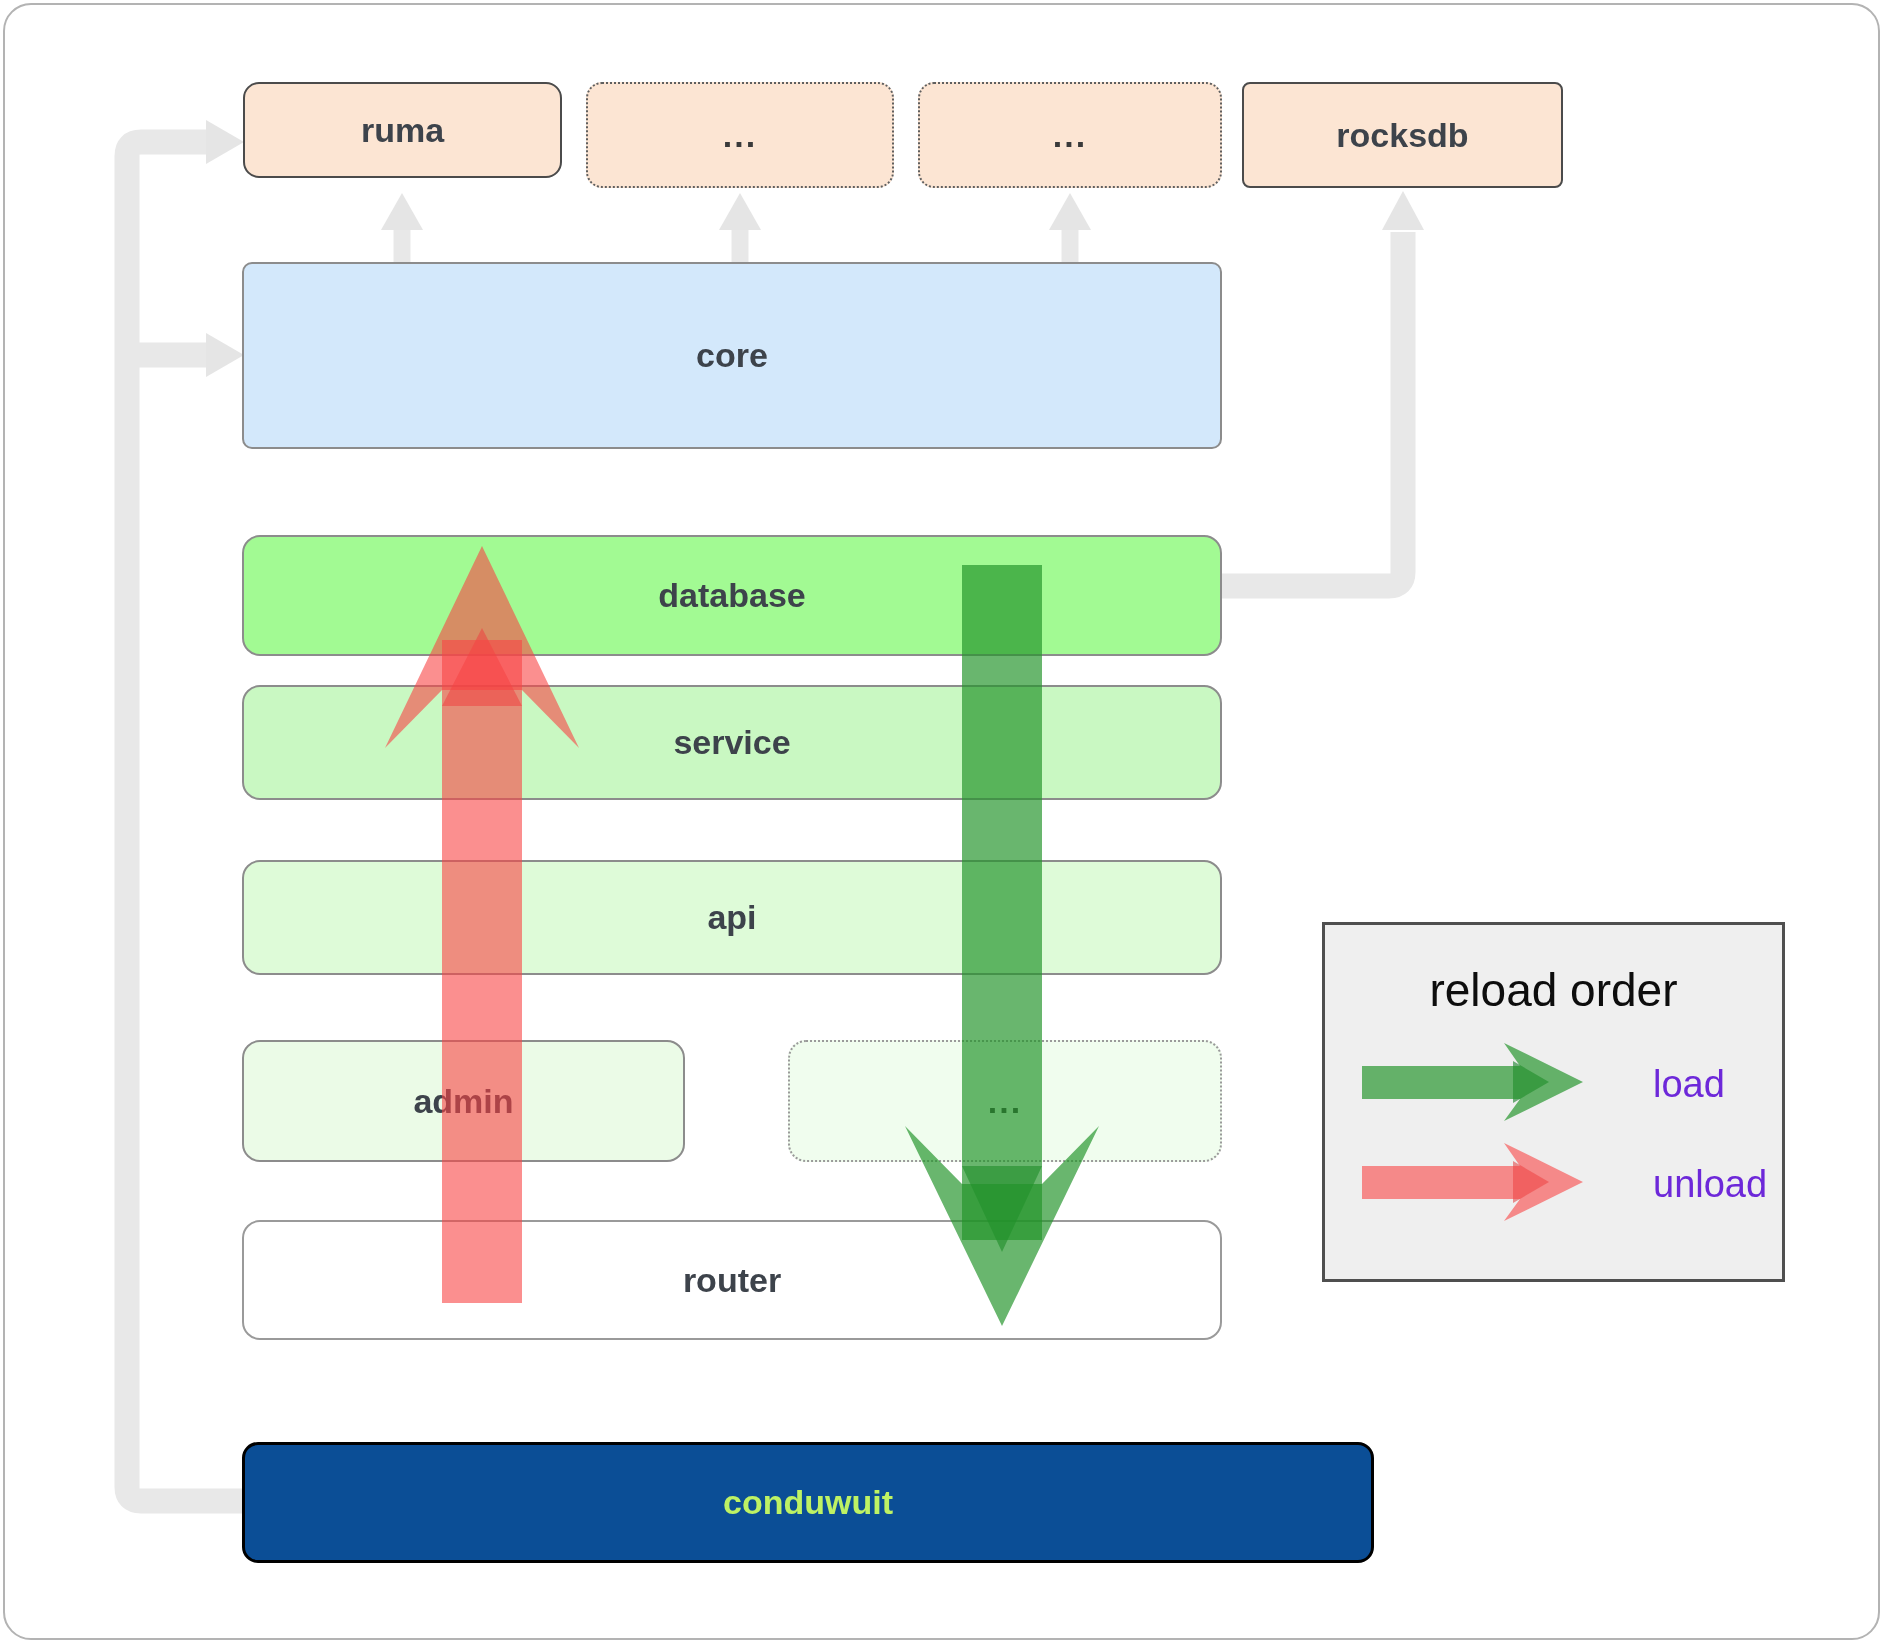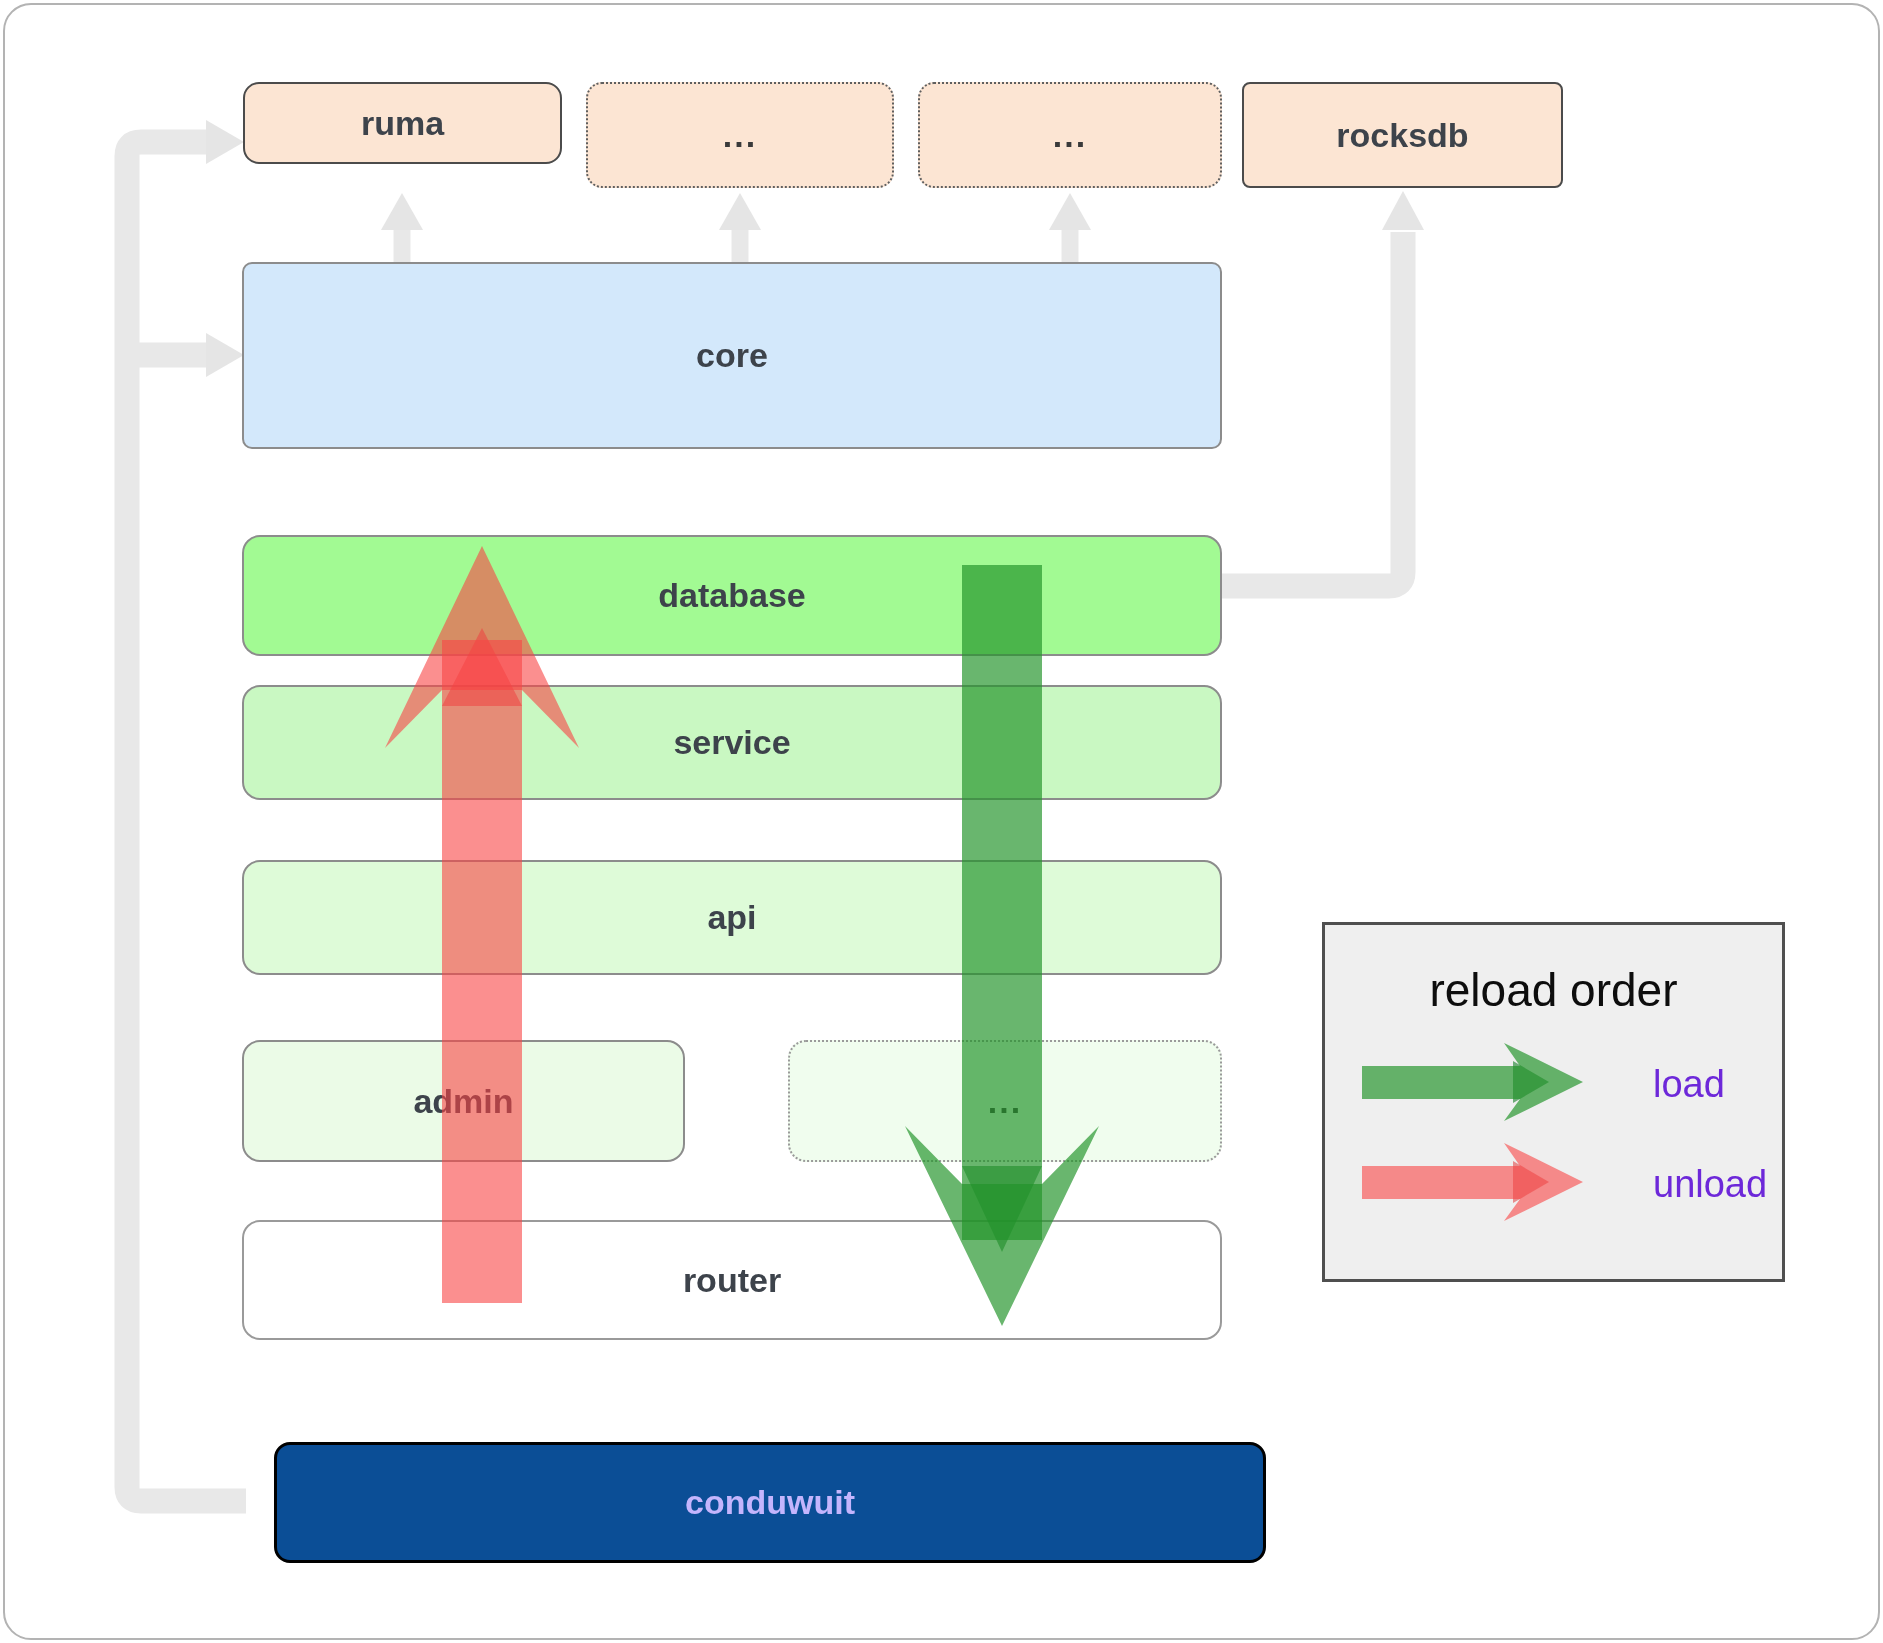--- a/index.html
+++ b/index.html
@@ -28,7 +28,7 @@
   }
   .box span{white-space:nowrap;}
   
-  .ruma    {left:243px;top:82px;width:319px;height:82px;background:#fce5d3;border:2.5px solid #4b4b4b;border-radius:16px;}
+  .ruma    {left:243px;top:82px;width:319px;height:96px;background:#fce5d3;border:2.5px solid #4b4b4b;border-radius:16px;}
   .dots1   {left:586px;top:82px;width:308px;height:106px;background:#fce5d3;border:2px dotted #5f5f5f;border-radius:16px;}
   .dots2   {left:918px;top:82px;width:304px;height:106px;background:#fce5d3;border:2px dotted #5f5f5f;border-radius:16px;}
   .rocksdb {left:1242px;top:82px;width:321px;height:106px;background:#fce5d3;border:2.5px solid #4b4b4b;border-radius:8px;}

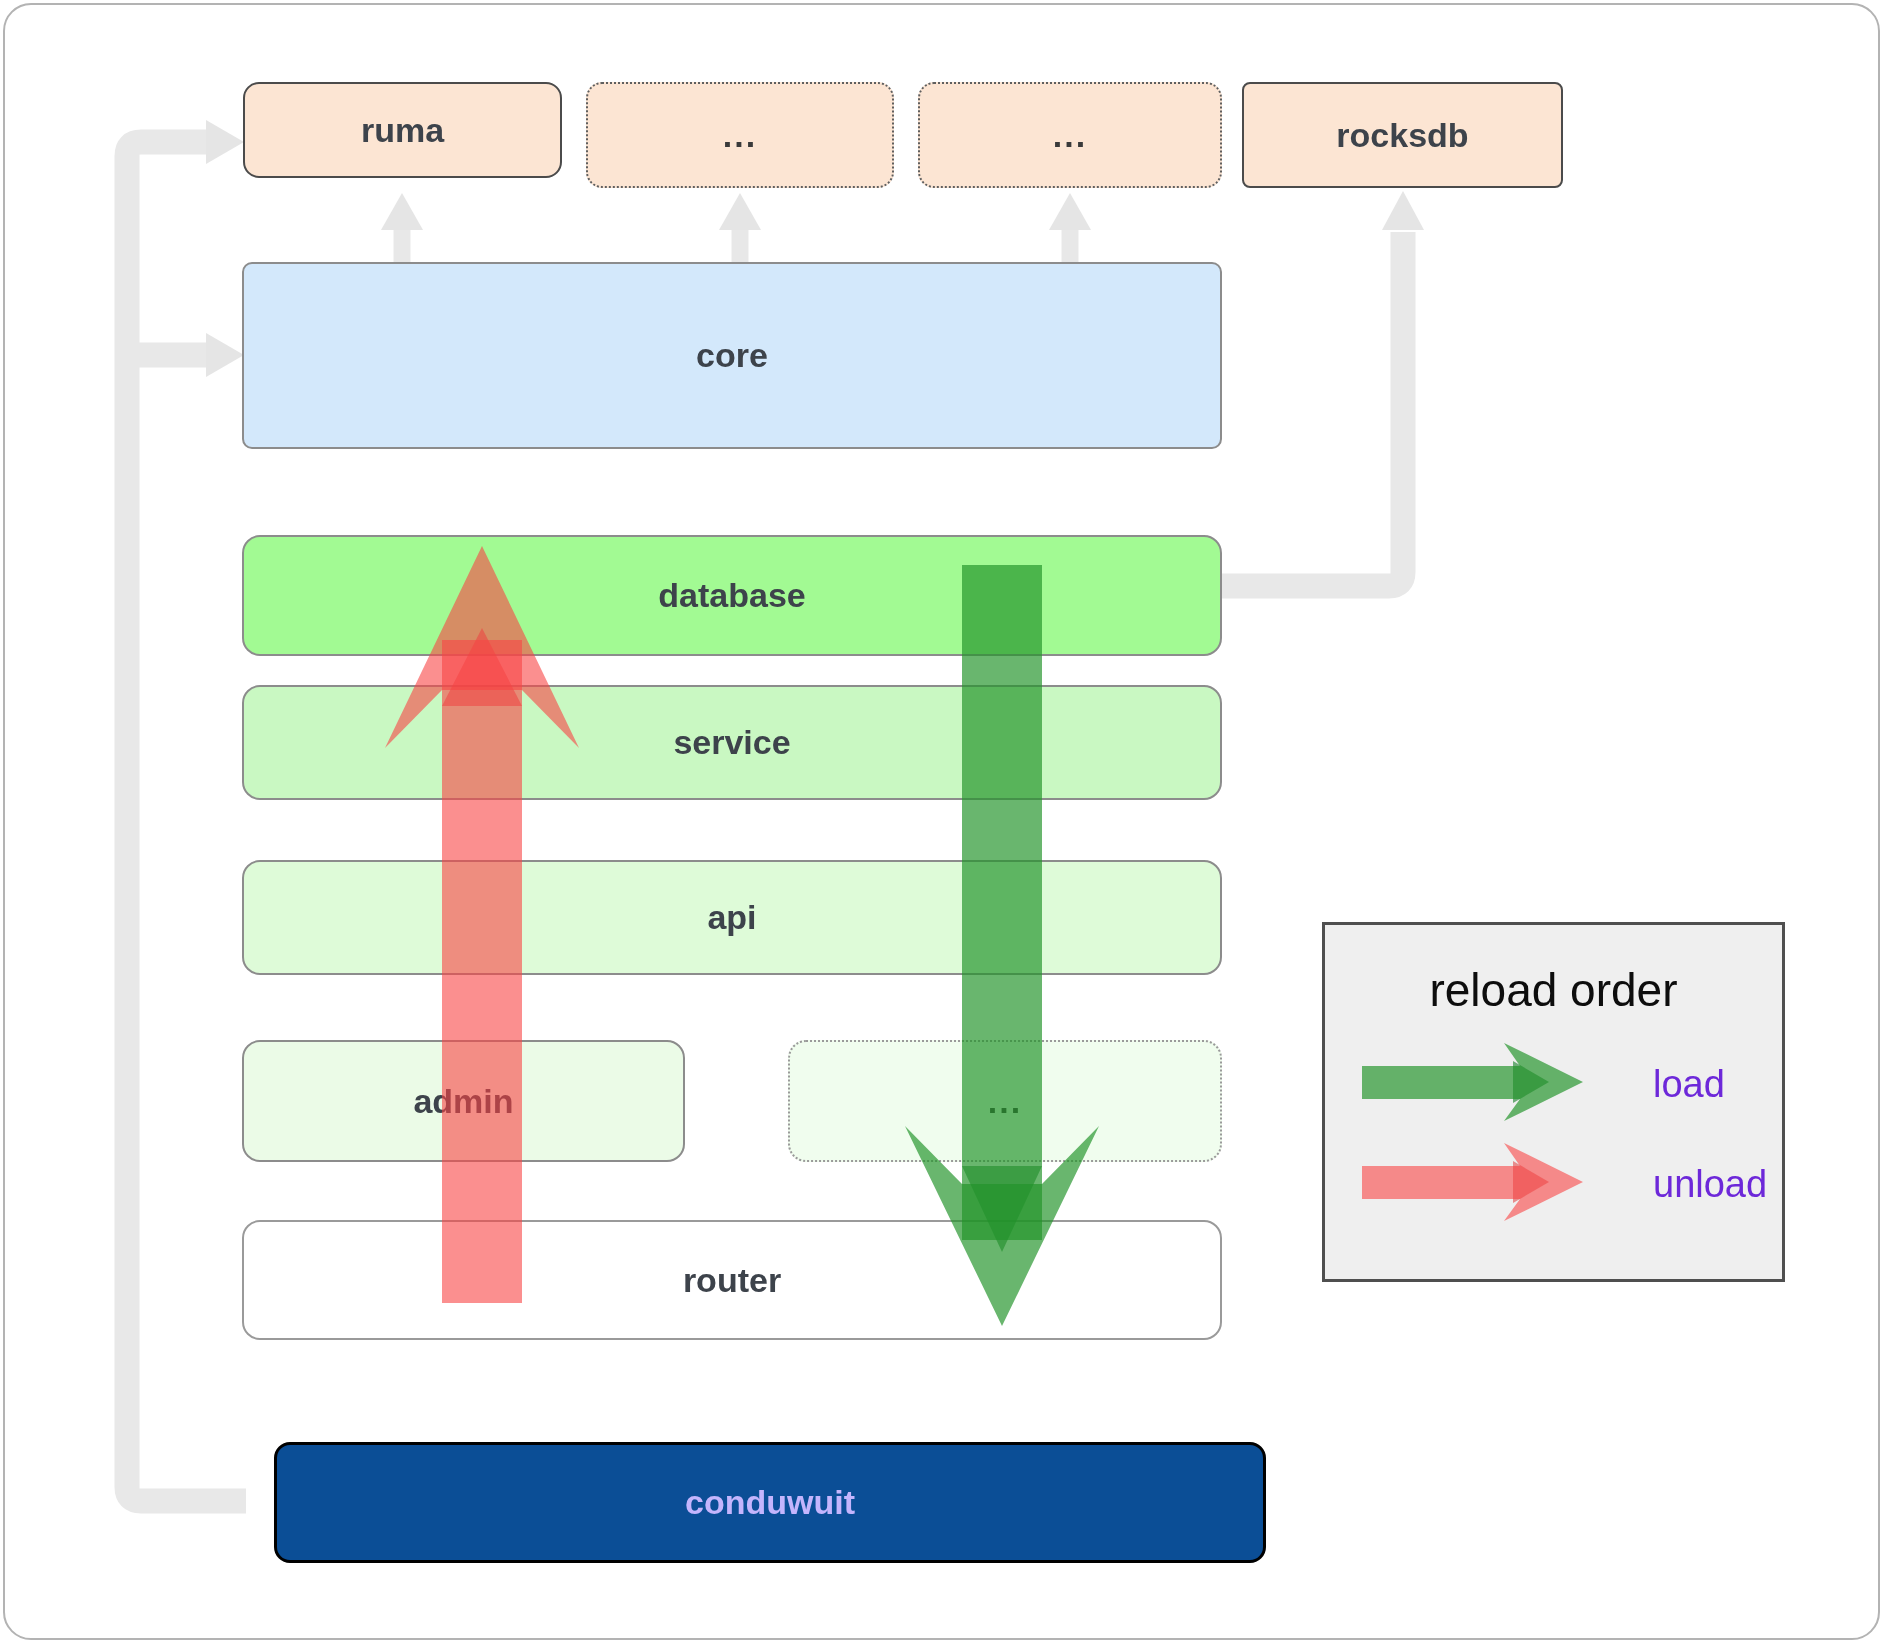--- a/index.html
+++ b/index.html
@@ -40,7 +40,7 @@
   .admin   {left:242px;top:1040px;width:443px;height:122px;background:#ebfbe7;border:2px solid #8c8c8c;border-radius:18px;}
   .dots3   {left:788px;top:1040px;width:434px;height:122px;background:#f0fdee;border:2px dotted #9a9a9a;border-radius:18px;color:#3a3a3a;}
   .router  {left:242px;top:1220px;width:980px;height:120px;background:#ffffff;border:2px solid #9a9a9a;border-radius:18px;text-align:right;}
-  .conduwuit{left:242px;top:1442px;width:992px;height:121px;background:#0b4e96;border:3px solid #000;border-radius:16px;color:#c4b5fd;margin-left:32px;}
+  .conduwuit{left:242px;top:1442px;width:1132px;height:121px;background:#0b4e96;border:3px solid #000;border-radius:16px;color:#bef264;}
   .dotslabel{font-weight:700;color:#3a3a3a;letter-spacing:2px;}
   
   .legend{

